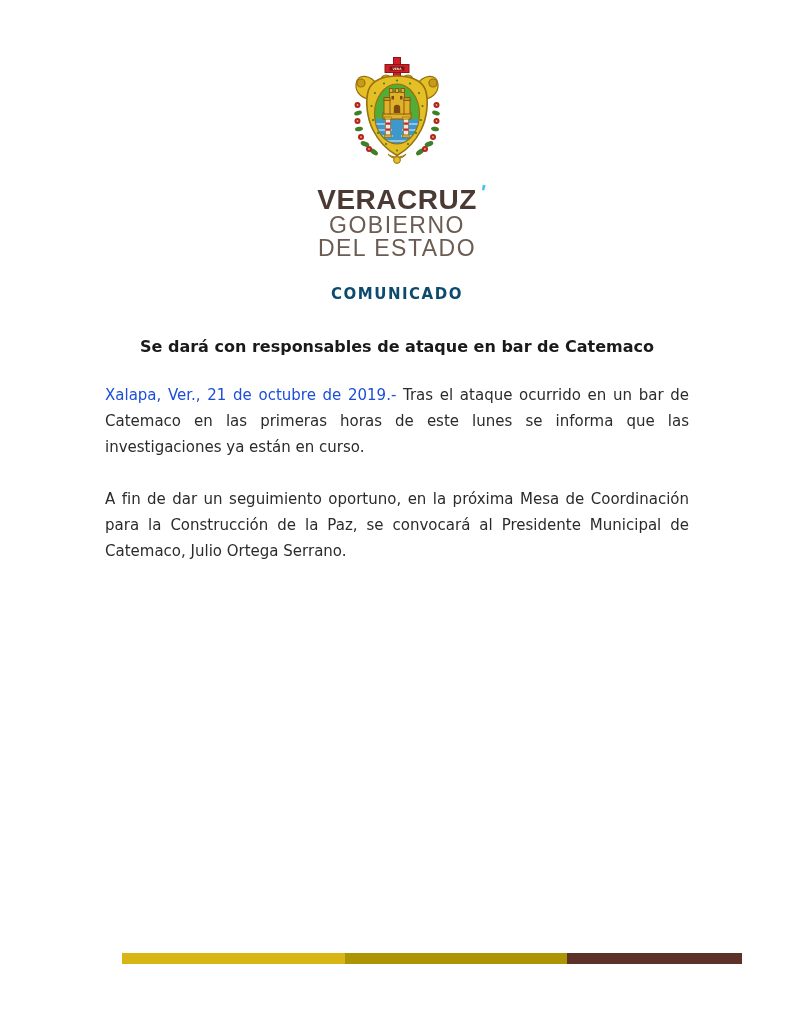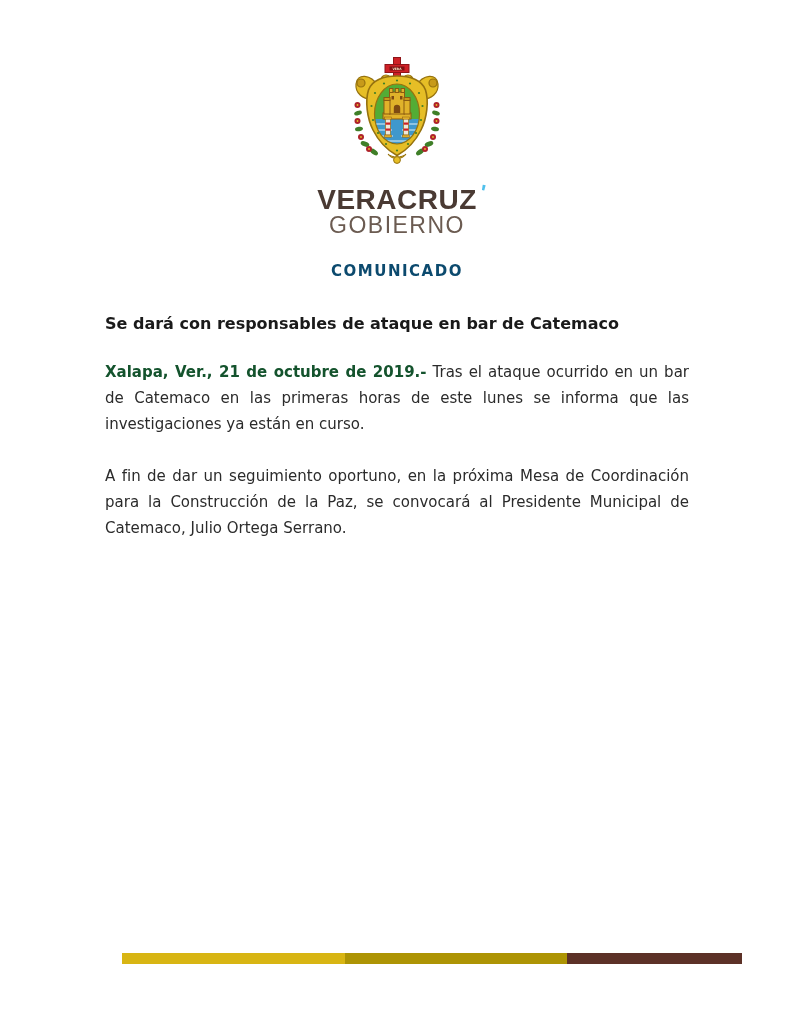--- a/index.html
+++ b/index.html
@@ -230,6 +230,7 @@
         <span>VERACRUZ</span><span class="brand-accent">'</span>
       </div>
       <div class="gov-line">GOBIERNO</div>
+      <div class="gov-line">DEL ESTADO</div>
     </div>
 
     <div class="doc-type">COMUNICADO</div>

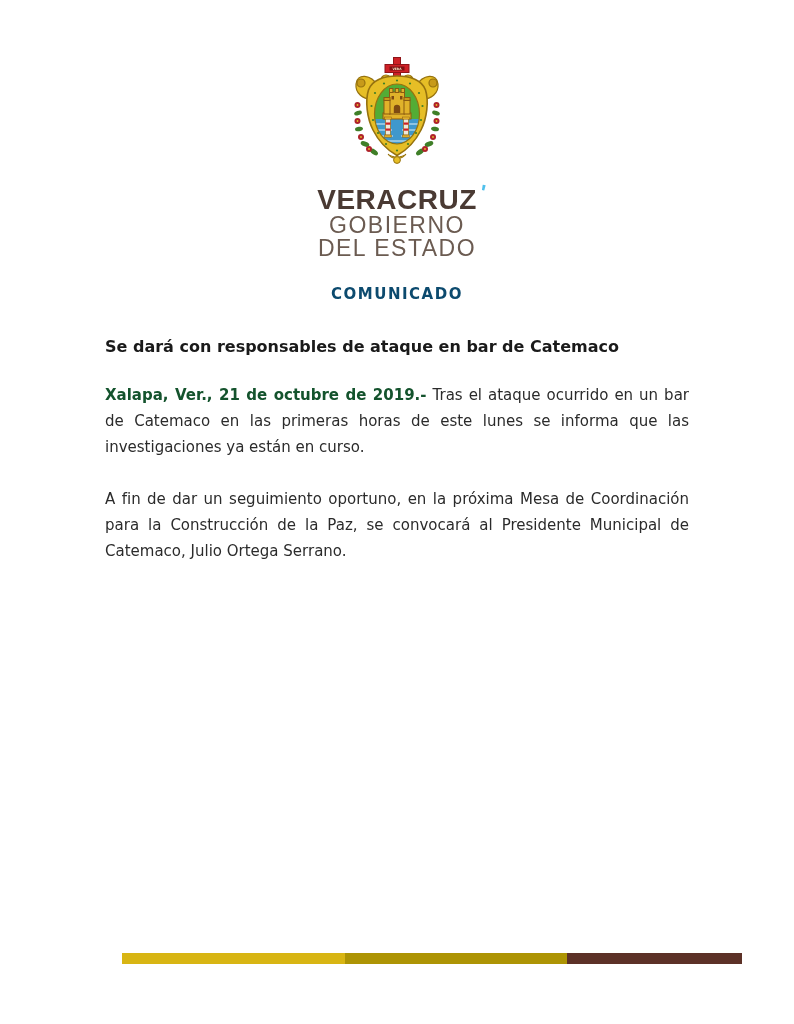--- a/index.html
+++ b/index.html
@@ -65,7 +65,7 @@
     font-weight: 700;
     color: #1a1a1a;
     margin-bottom: 26px;
-    text-align: left;
+    text-align: center;
   }
   .content p {
     font-size: 15px;

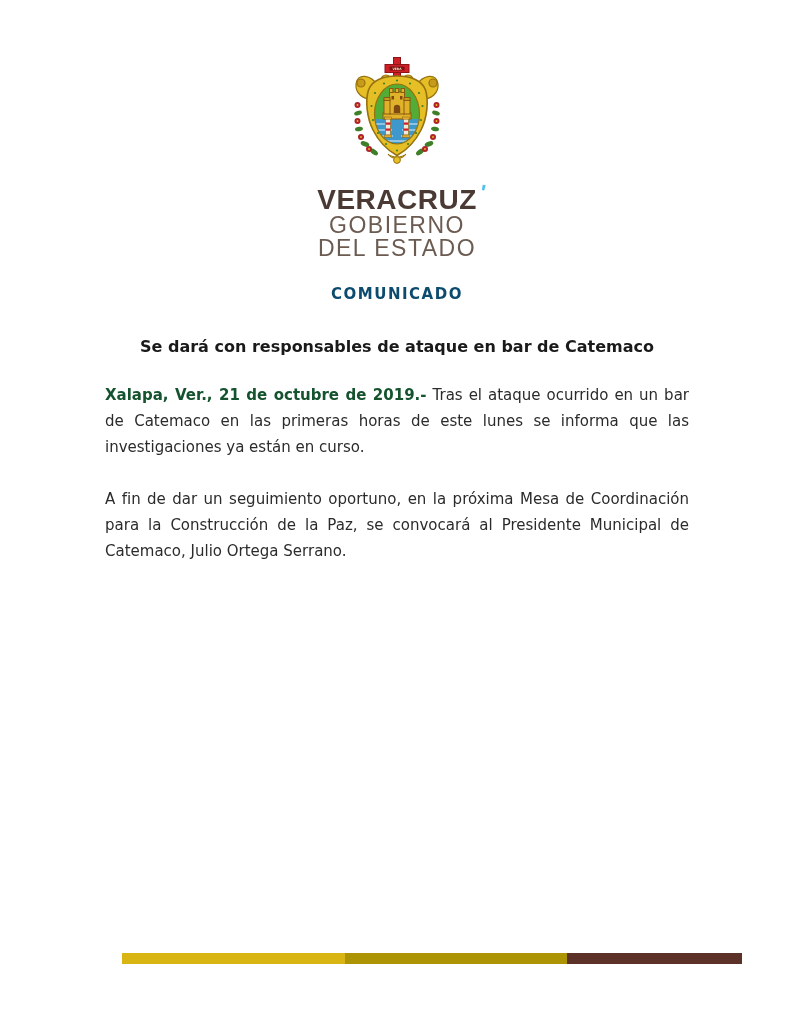--- a/index.html
+++ b/index.html
@@ -74,7 +74,7 @@
     margin-bottom: 26px;
     color: #2b2b2b;
   }
-  .dateline { font-weight: 700; color: #14532d; }
+  .dateline { font-weight: 400; color: #1d4ed8; }
 
   
   .footer-bar {

